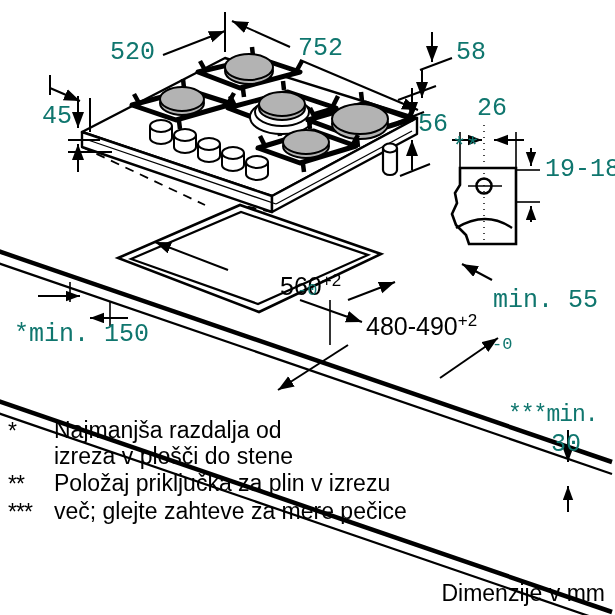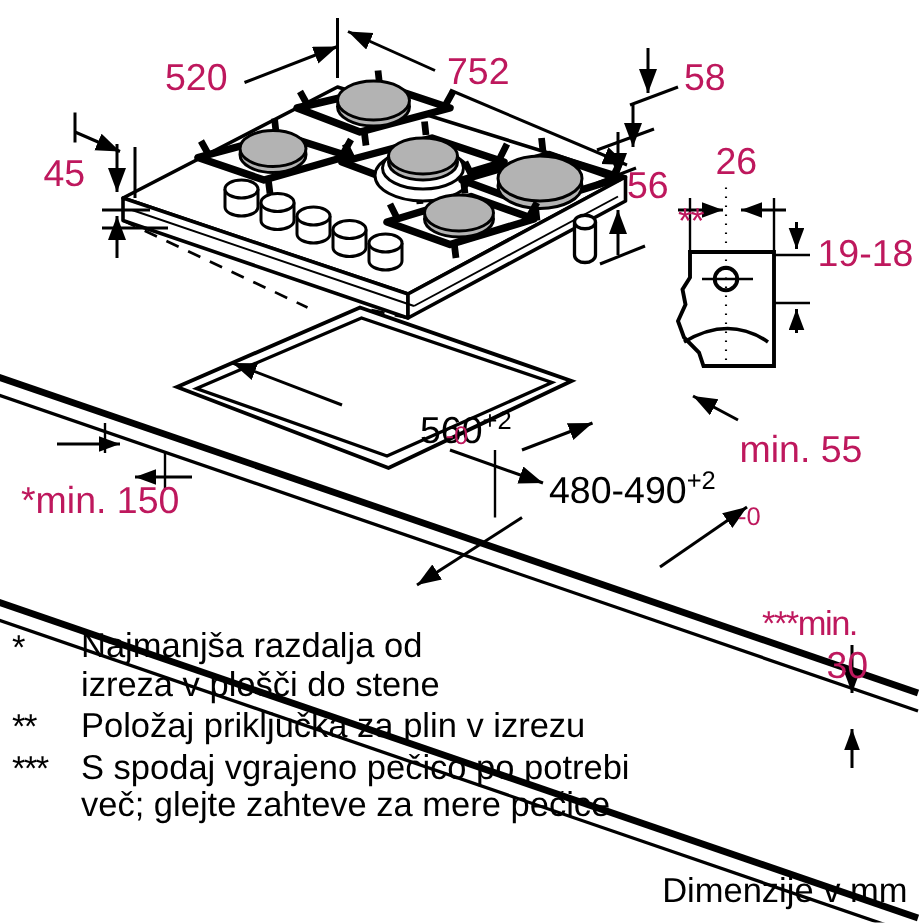--- a/index.html
+++ b/index.html
@@ -7,8 +7,8 @@
        font-family:"Liberation Sans",sans-serif;color:#000;}
   #sheet{position:absolute;left:0;top:0;width:615px;height:615px;}
   svg{position:absolute;left:0;top:0;}
-  .lbl{position:absolute;font-family:Liberation Sans, sans-serif;
-       color:#be185d;white-space:nowrap;line-height:1;}
+  .lbl{position:absolute;font-family:Liberation Mono, monospace;
+       color:#0f766e;white-space:nowrap;line-height:1;}
   .dim{font-size:25px;}
   .tol{position:absolute;font-size:25px;white-space:nowrap;line-height:1;}
   .tol sup{font-size:17px;vertical-align:super;}

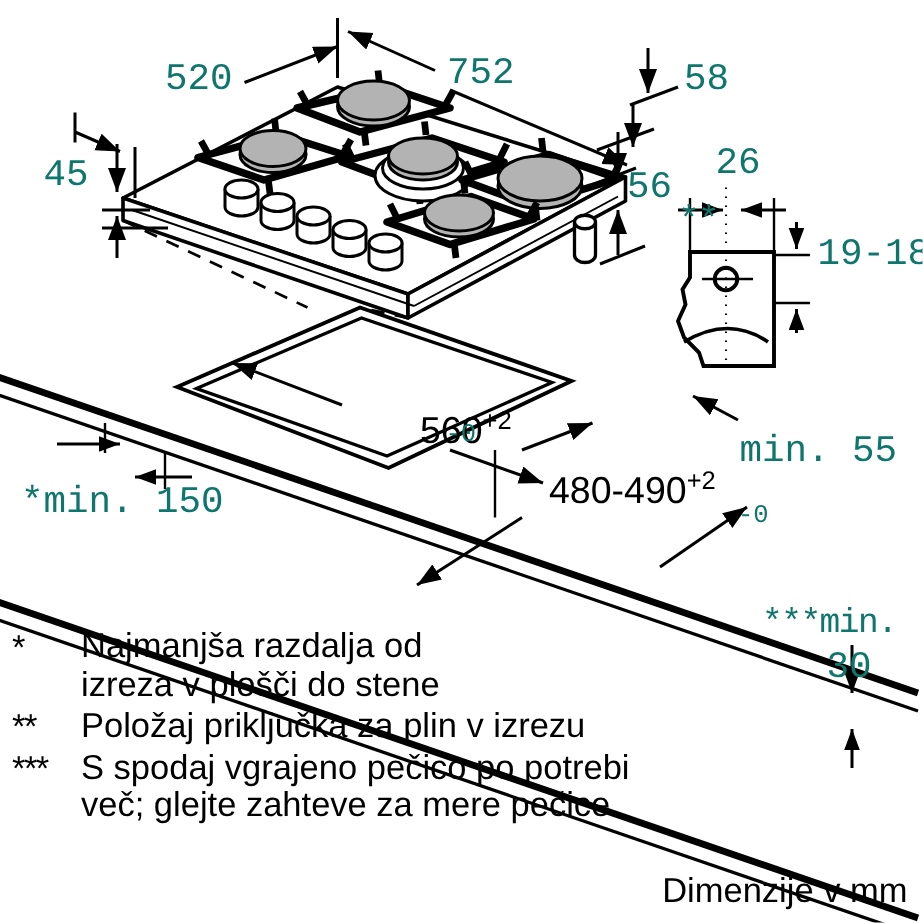--- a/index.html
+++ b/index.html
@@ -227,7 +227,7 @@
 
   <div class="lbl dim" style="left:298px;top:36px;">752</div>
 
-  <div class="lbl dim" style="left:29px;top:104px;">45</div>
+  <div class="lbl dim" style="left:42px;top:104px;">45</div>
 
   <div class="lbl dim" style="left:456px;top:40px;">58</div>
 

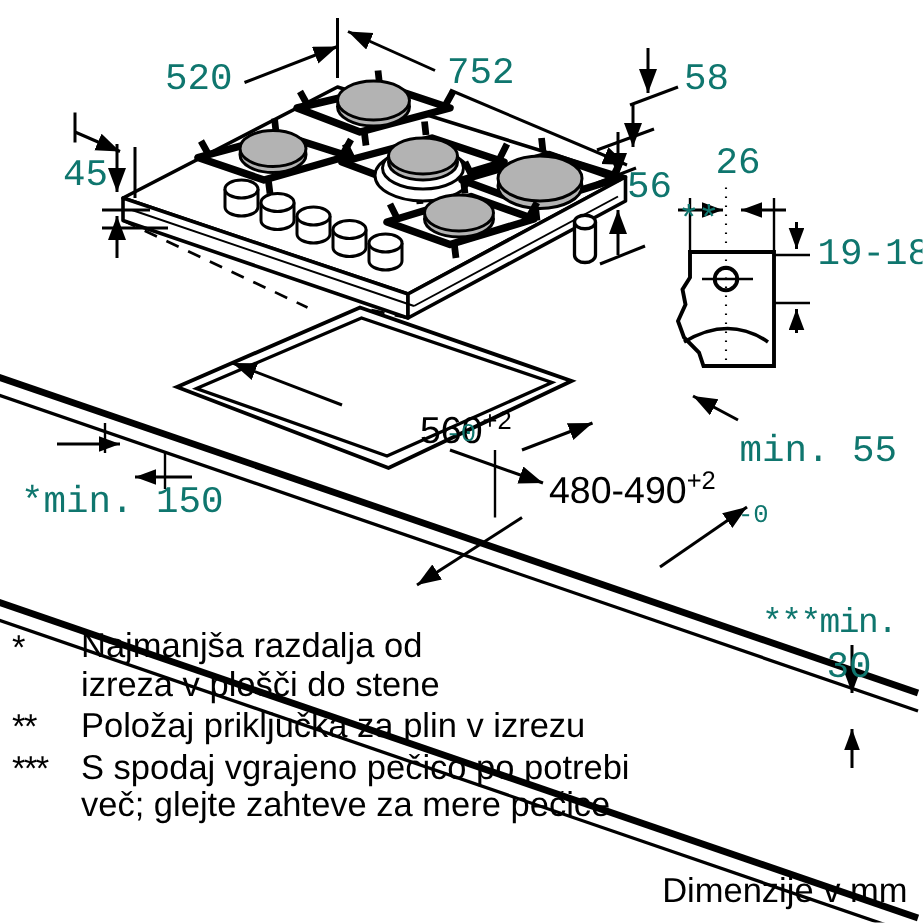--- a/index.html
+++ b/index.html
@@ -274,7 +274,6 @@
     <div class="legend-row">
       <div class="legend-mark">***</div>
       <div>
-        <div class="legend-text">S spodaj vgrajeno pečico po potrebi</div>
         <div class="legend-text">več; glejte zahteve za mere pečice</div>
       </div>
     </div>

